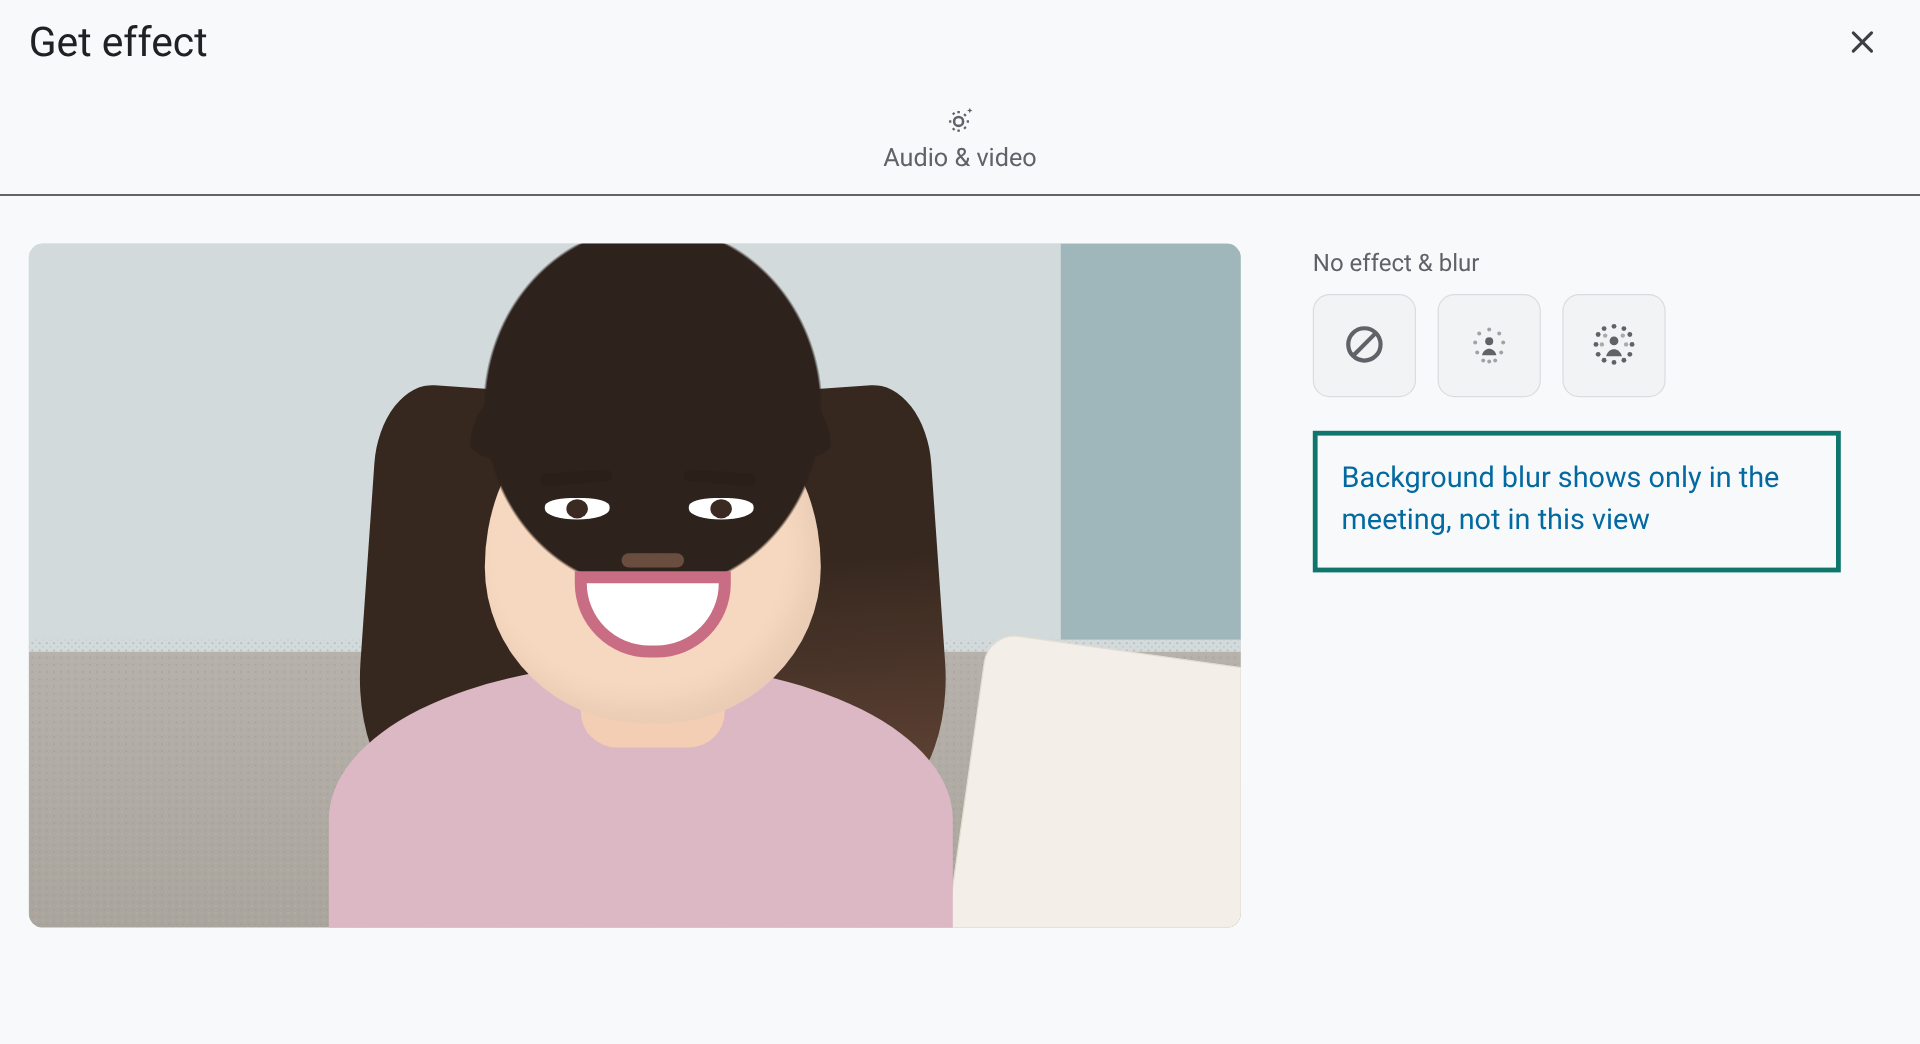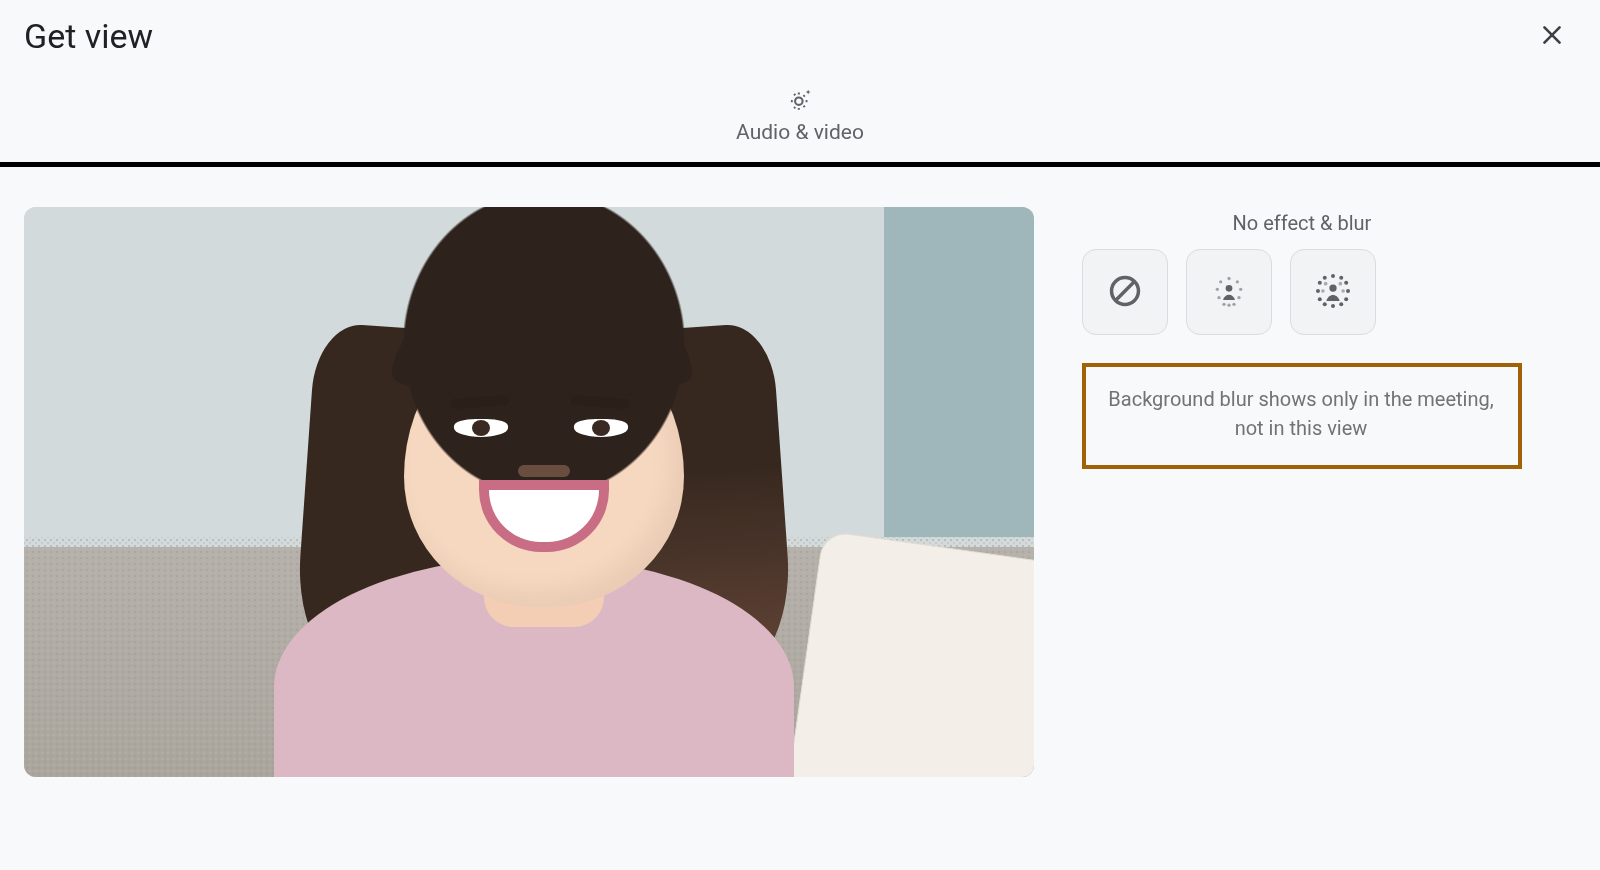--- a/index.html
+++ b/index.html
@@ -193,7 +193,7 @@
 <body>
 
 <div class="header">
-  <div class="title">Get view</div>
+  <div class="title">Get effect</div>
   <button class="close-btn" aria-label="close">
     <span>
       <svg width="26" height="26" viewBox="0 0 24 24" fill="none" stroke="currentColor" stroke-width="2.4" stroke-linecap="round">

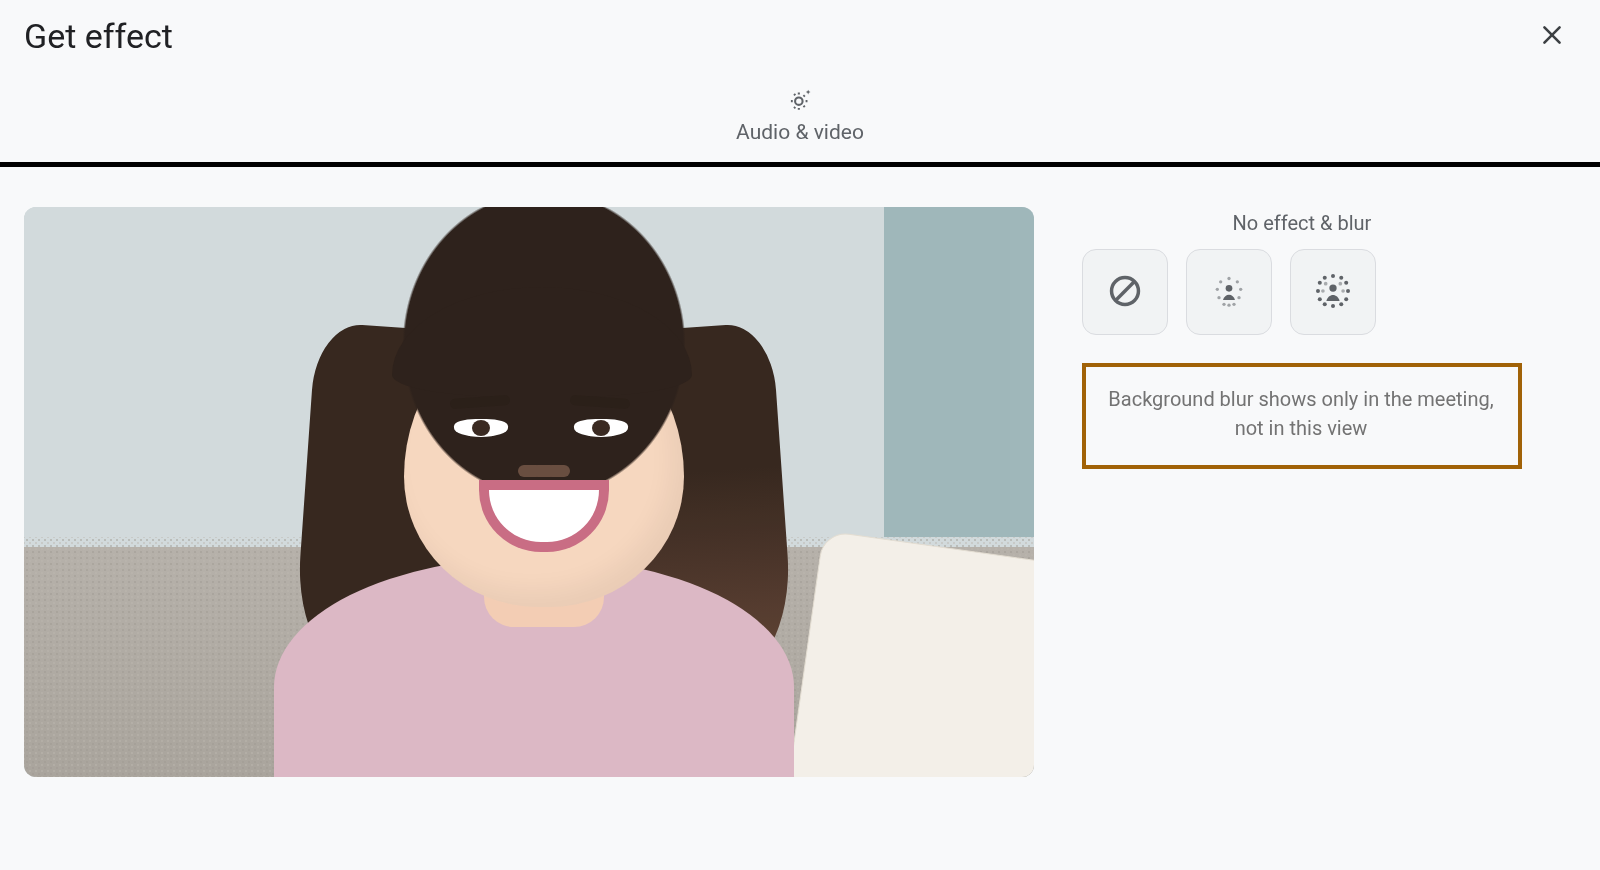--- a/index.html
+++ b/index.html
@@ -39,7 +39,7 @@
   
   .tabs {
     display: flex;
-    border-bottom: 5px solid #000000;
+    border-bottom: 1px solid #000000;
     margin-top: 12px;
   }
   .tab {

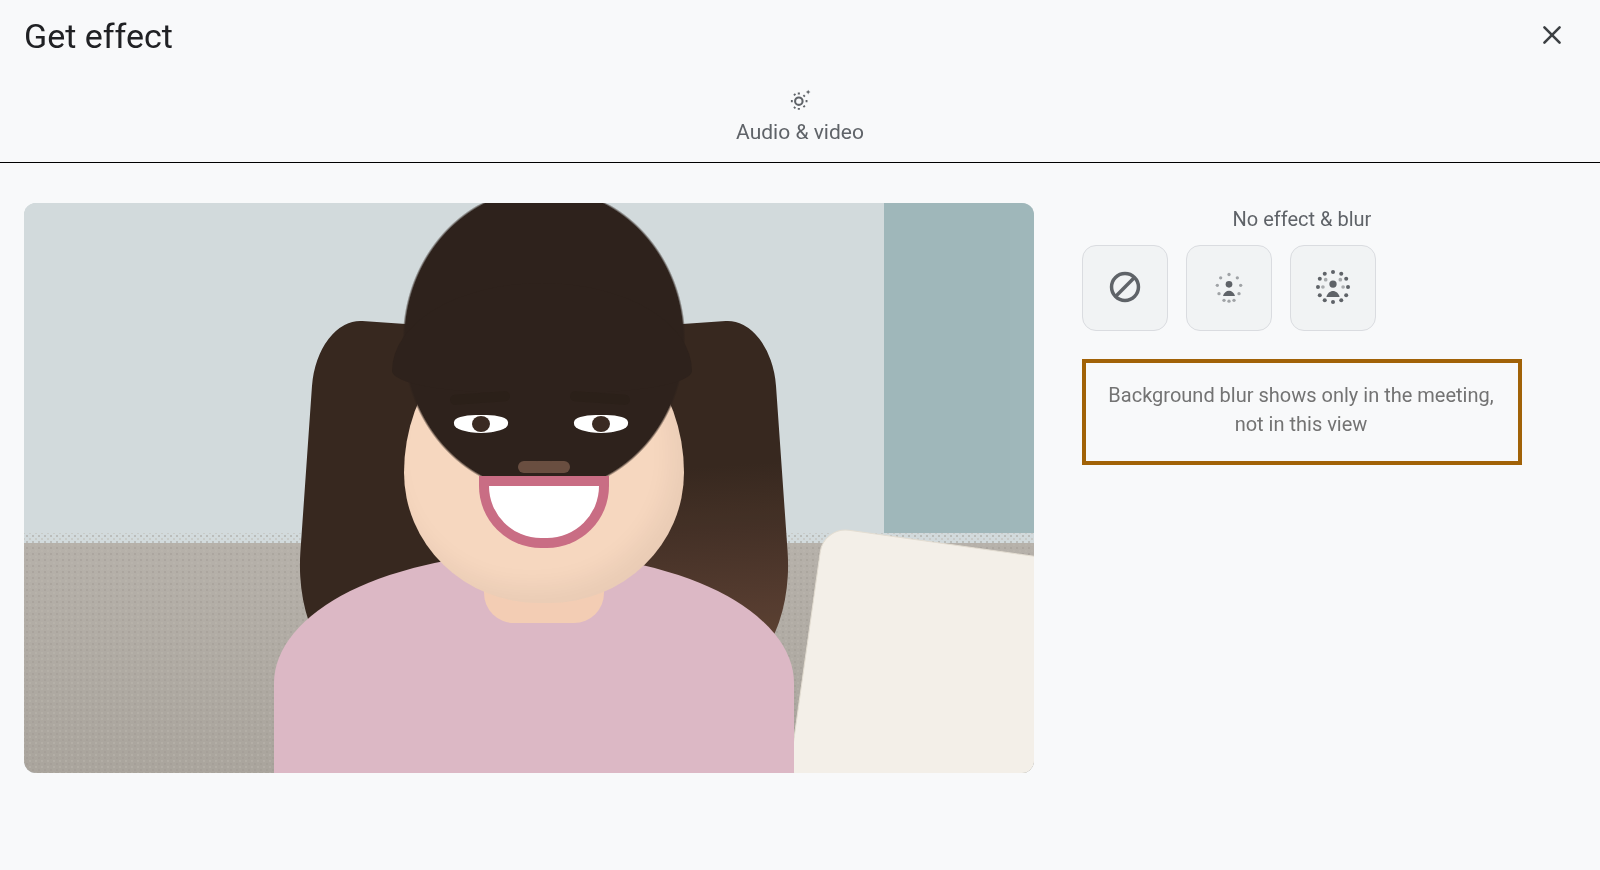--- a/index.html
+++ b/index.html
@@ -70,9 +70,8 @@
   
   .content {
     display: flex;
-    gap: 48px;
+    gap: 60px;
     padding: 40px 24px 0 24px;
-    text-align: center;
   }
 
   

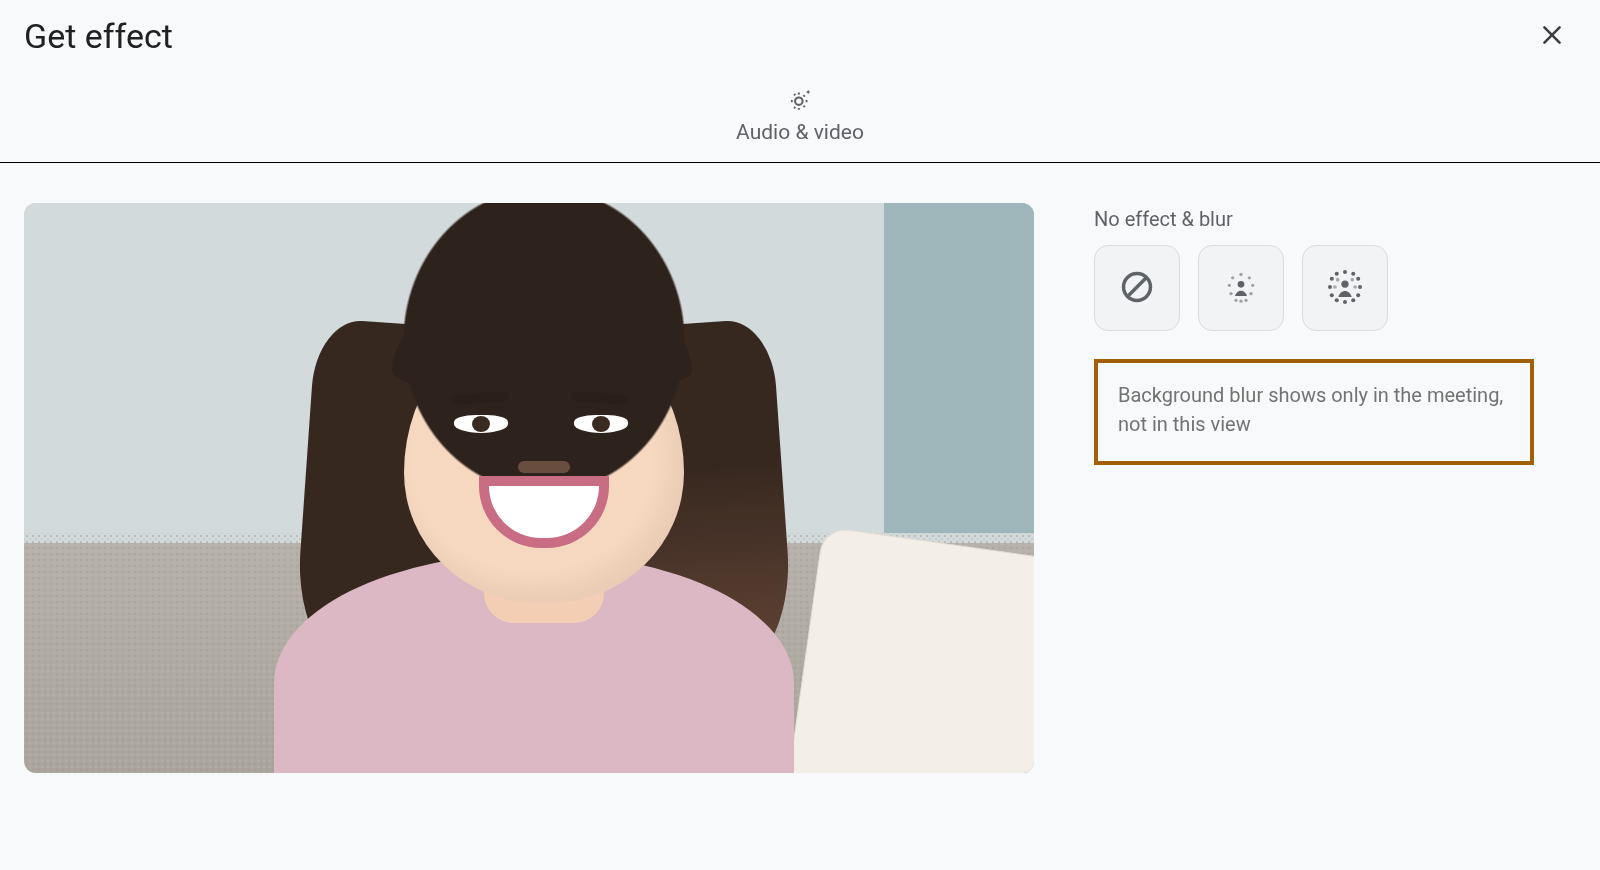--- a/index.html
+++ b/index.html
@@ -178,11 +178,11 @@
   .effect-btn svg { color:#5f6368; }
 
   .notice {
-    border:4px solid #a16207;
+    border:4px solid #0f766e;
     padding:18px 22px 22px 20px;
-    font-size:20px;
+    font-size:24px;
     line-height:1.45;
-    color:#737373;
+    color:#0369a1;
     background:#f8f9fa;
   }
 

